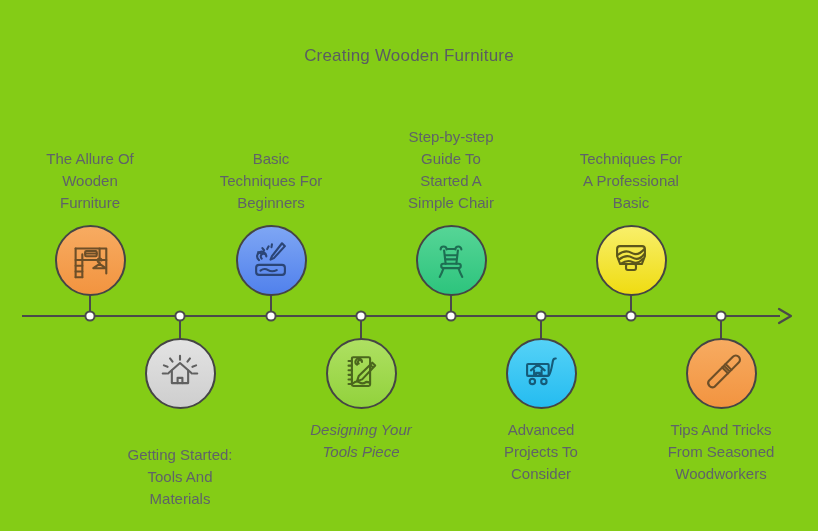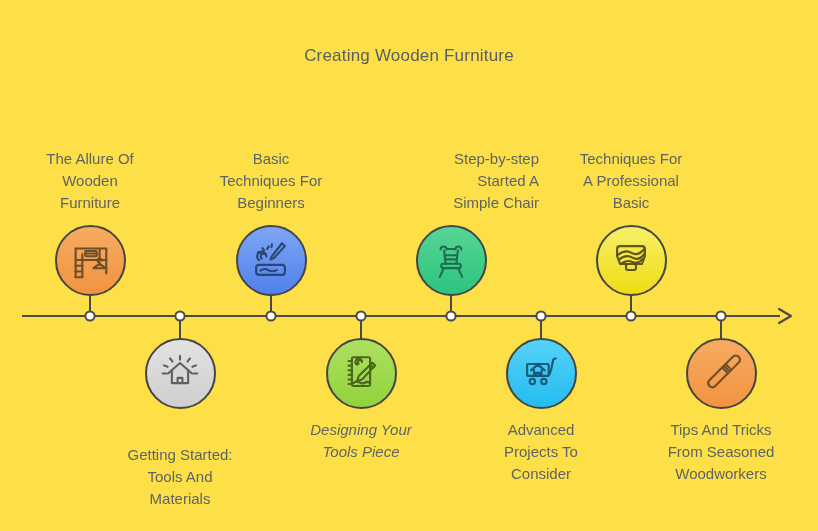--- a/index.html
+++ b/index.html
@@ -26,7 +26,7 @@
 </head>
 <body>
 
-<div class="canvas" style="background: #fde047;">
+<div class="canvas" style="background: #84cc16;">
   <div class="title" style="color: rgb(90, 93, 97);">Creating Wooden Furniture</div>
   <svg id="timeline-svg" width="818" height="531">
       <line x1="22" y1="316" x2="780" y2="316" stroke="#4a4a4a" stroke-width="2.2"></line>

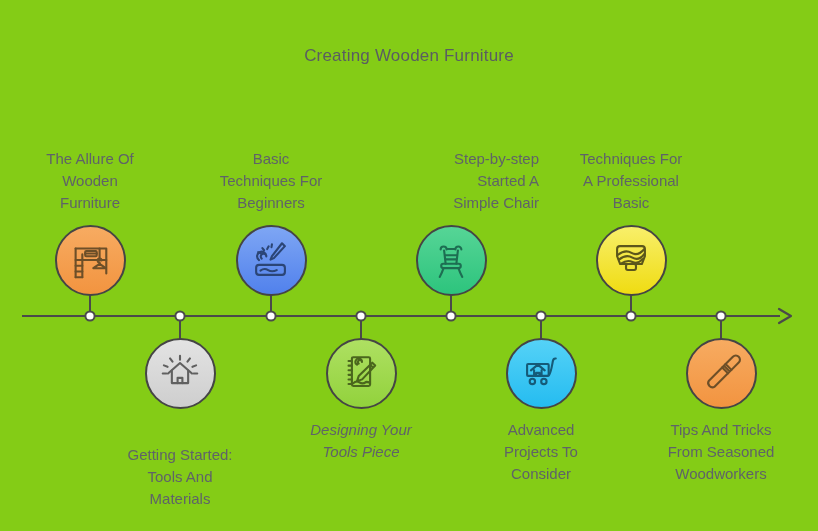--- a/index.html
+++ b/index.html
@@ -125,7 +125,7 @@
           </svg>
         </span>
       </div>
-      <div class="node-label" style="left: 363px; color: rgb(95, 99, 104); bottom: 317px; text-align: right;">
+      <div class="node-label" style="left: 363px; color: rgb(95, 99, 104); bottom: 317px;">
         <div>Step-by-step</div>
         <div>Started A</div>
         <div>Simple Chair</div>

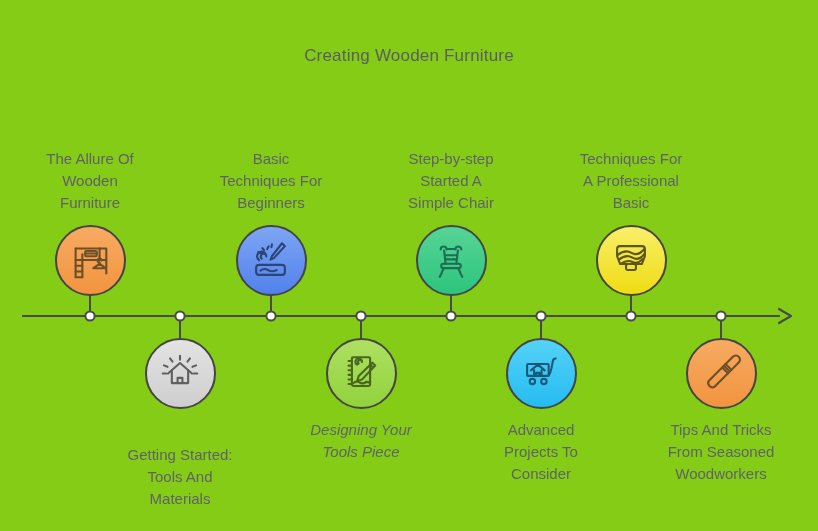--- a/index.html
+++ b/index.html
@@ -127,6 +127,7 @@
       </div>
       <div class="node-label" style="left: 363px; color: rgb(95, 99, 104); bottom: 317px;">
         <div>Step-by-step</div>
+        <div>Guide To</div>
         <div>Started A</div>
         <div>Simple Chair</div>
       </div>

